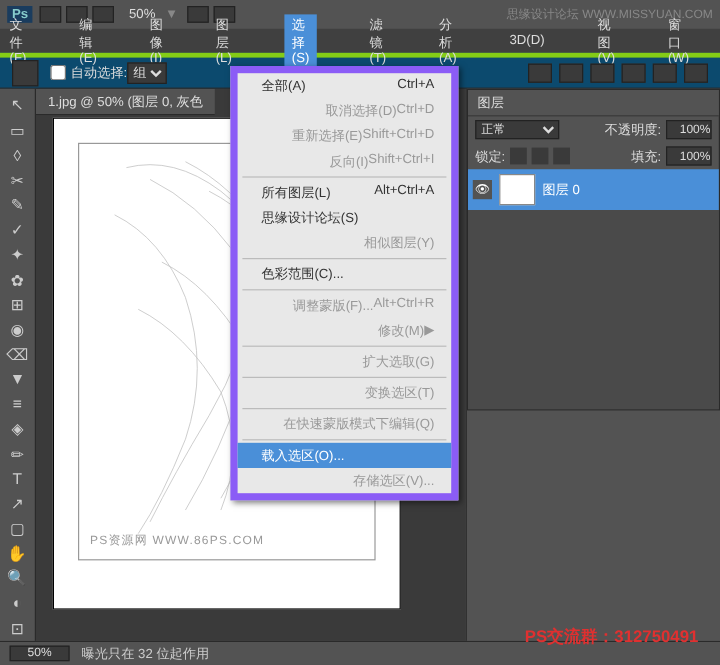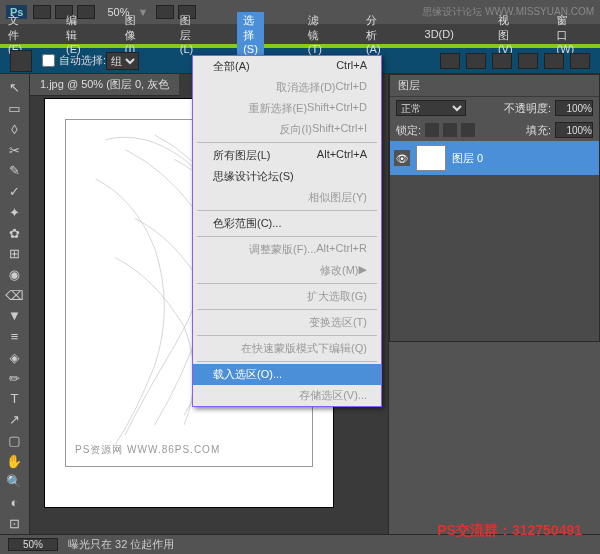--- a/index.html
+++ b/index.html
@@ -36,7 +36,7 @@
 .layer{display:flex;align-items:center;background:#4a8fd8;padding:4px;color:#fff;}
 .layer .eye{width:16px;height:16px;background:#535353;margin-right:6px;display:flex;align-items:center;justify-content:center;font-size:10px;}
 .layer .thumb{width:30px;height:26px;background:#fff;border:1px solid #888;margin-right:6px;}
-.dropdown{position:absolute;top:55px;left:192px;width:190px;background:#e8e8e8;border:1px solid #8b5cf6;box-shadow:2px 2px 5px rgba(0,0,0,0.5);z-index:100;}
+.dropdown{position:absolute;top:55px;left:192px;width:190px;background:#e8e8e8;border:6px solid #8b5cf6;box-shadow:2px 2px 5px rgba(0,0,0,0.5);z-index:100;}
 .dropdown .mi{display:flex;justify-content:space-between;padding:3px 14px 3px 20px;color:#333;}
 .dropdown .mi.disabled{color:#999;justify-content:flex-end;}
 .dropdown .mi.hl{background:#4a8fd8;color:#fff;}

